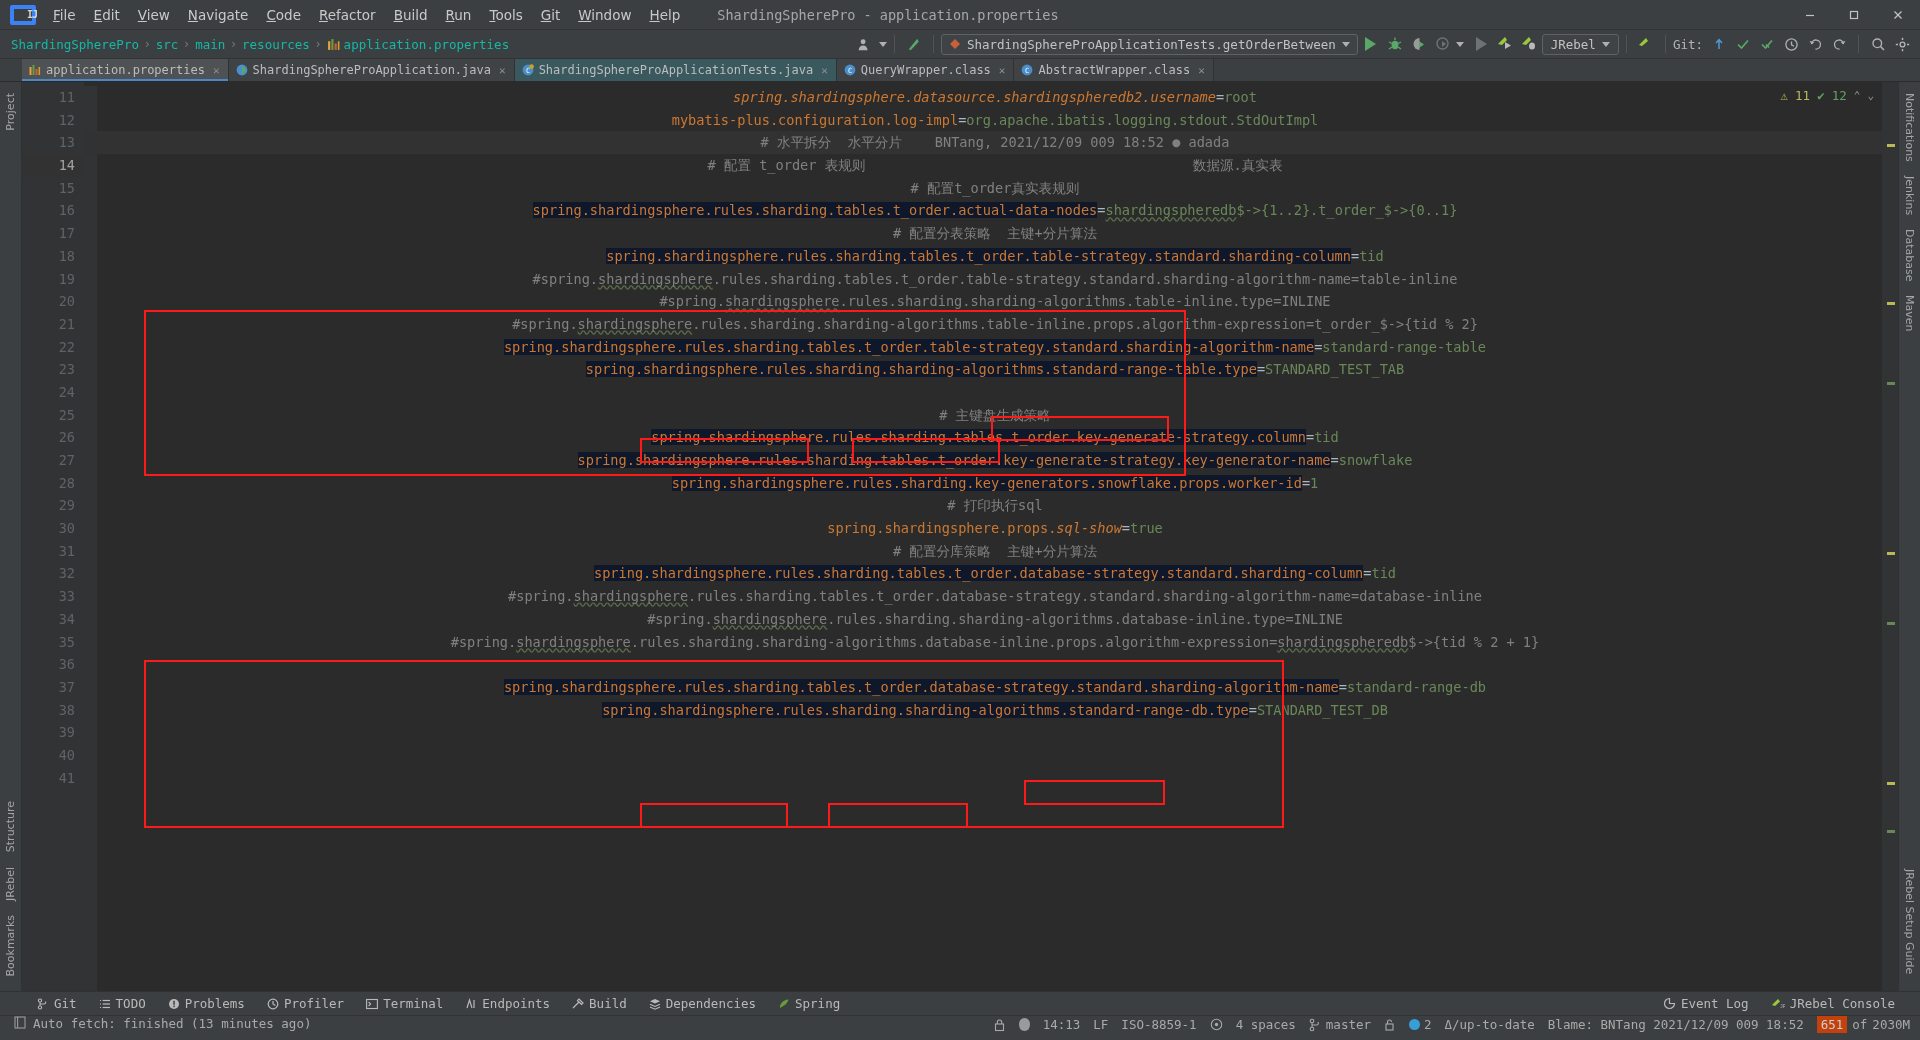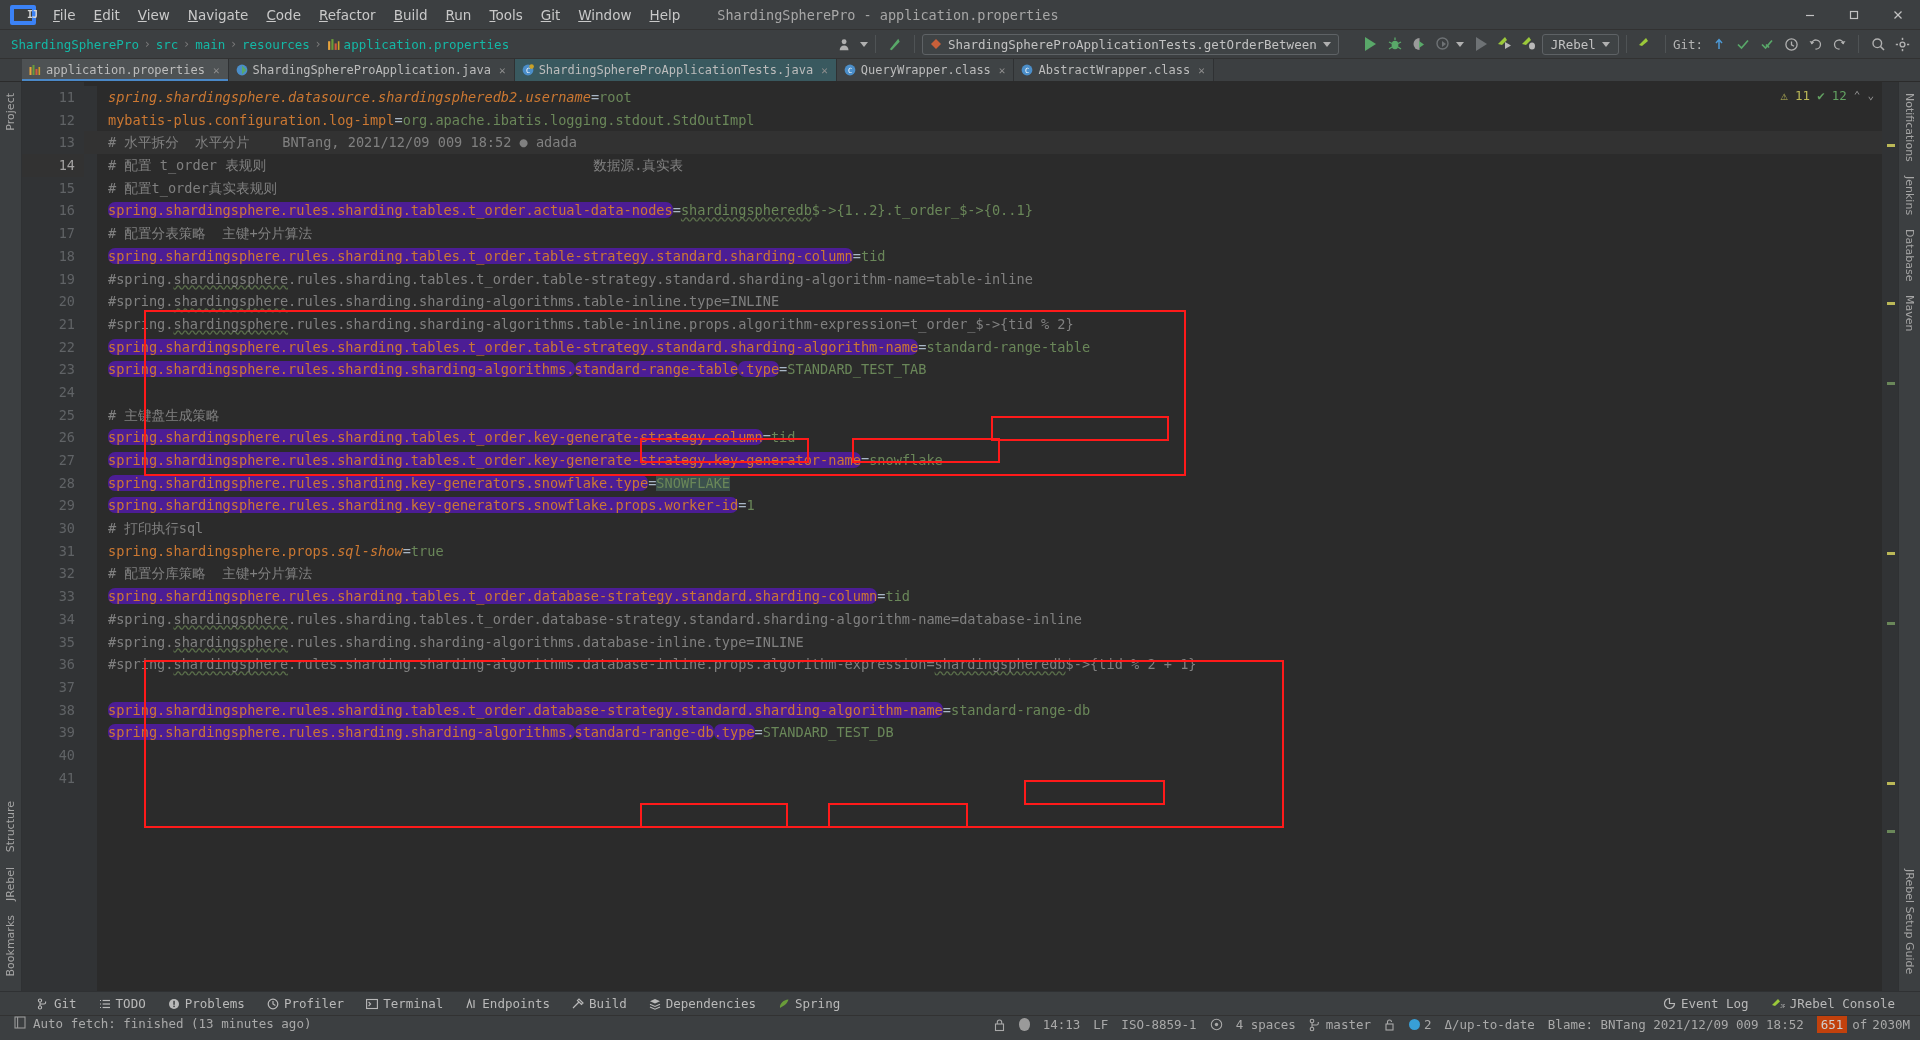--- a/index.html
+++ b/index.html
@@ -47,7 +47,7 @@
   }
   .runcfg {
     display:flex;align-items:center;gap:6px;height:21px;border:1px solid #5e6265;border-radius:3px;
-    padding:0 7px; background:#3f4345; margin-right:20px;
+    padding:0 7px; background:#3f4345; margin-right:1px;
   }
   .runcfg .lbl { font-size:12.5px;color:#c2c2c2;font-family:"DejaVu Sans Mono", monospace; }
   .jrebel-box {

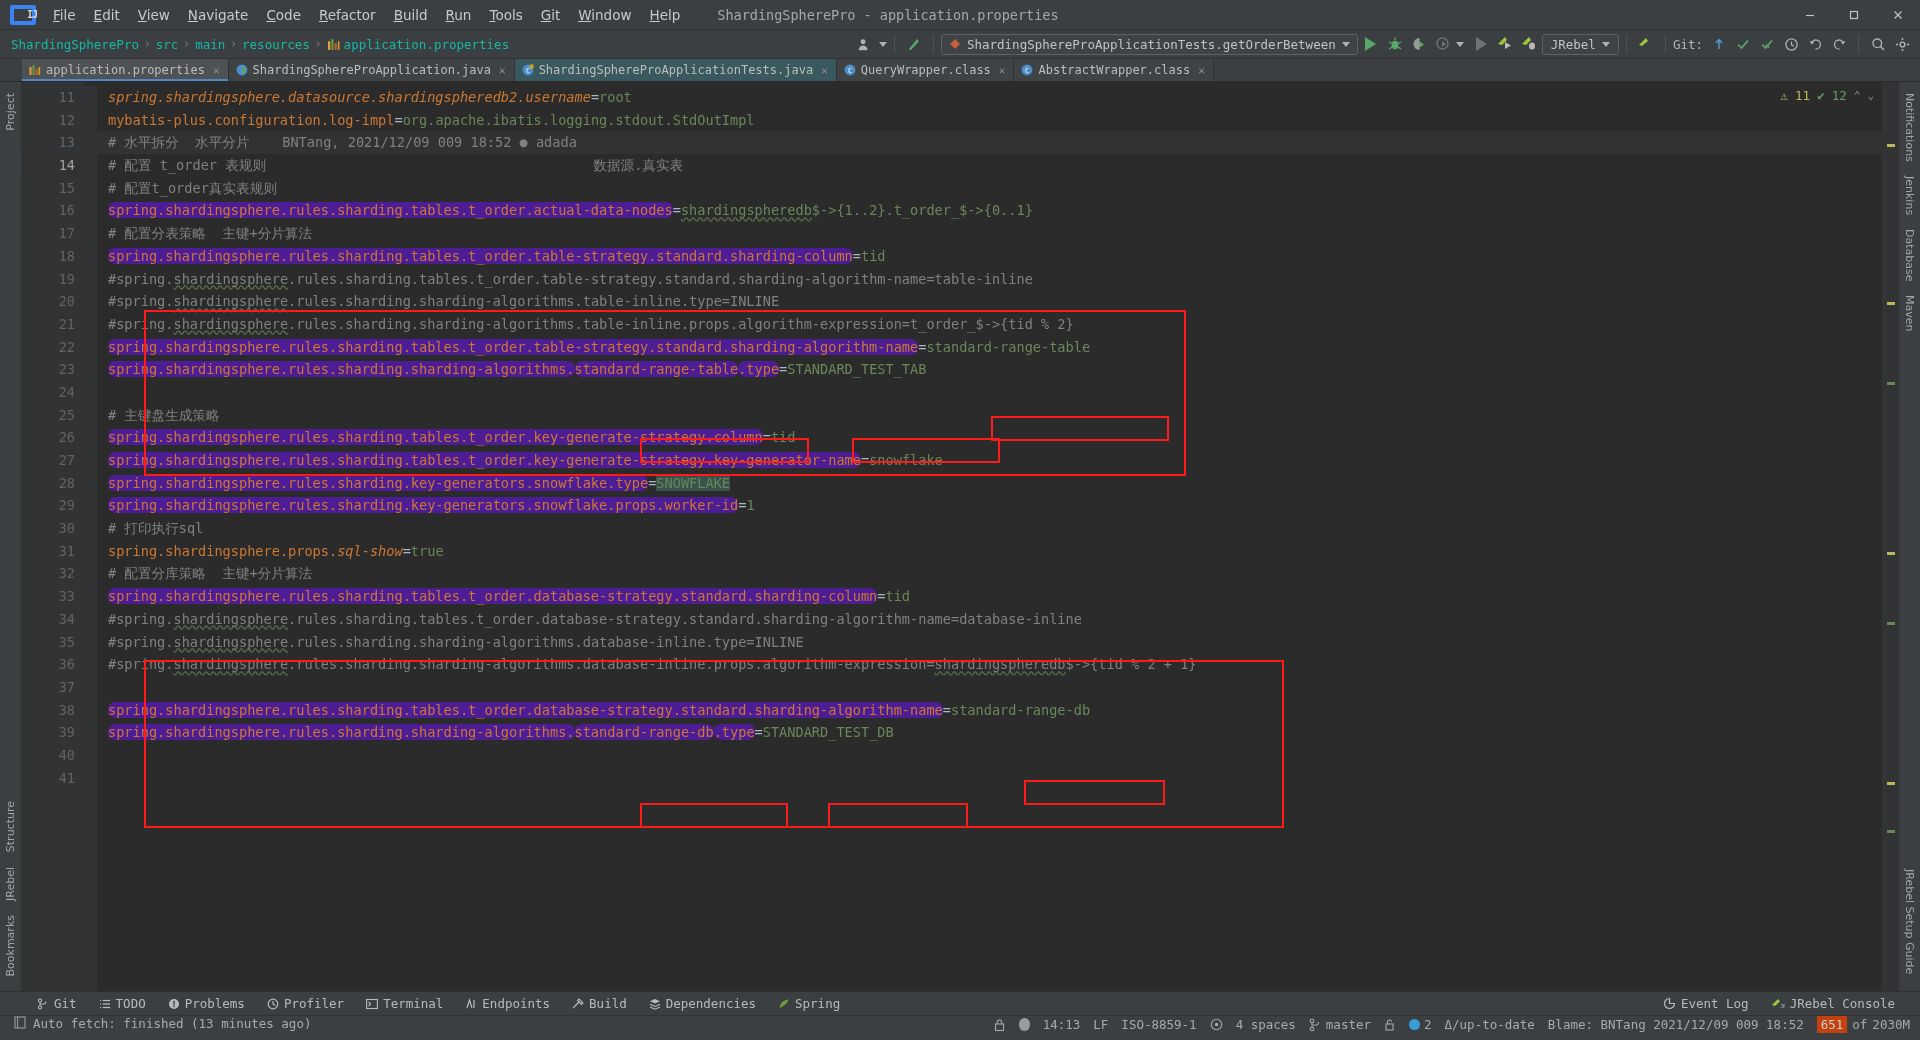--- a/index.html
+++ b/index.html
@@ -105,7 +105,7 @@
     flex:1 1 auto; position:relative; background:#2b2b2b; overflow:hidden;
     font-family:"DejaVu Sans Mono", monospace; font-size:13.6px; padding-top:4px;
   }
-  .codeline { height:22.7px; line-height:22.7px; white-space:pre; padding-left:24px; position:relative; }
+  .codeline { height:22.7px; line-height:22.7px; white-space:pre; padding-left:24px; position:relative;text-align:center; }
   .codeline.cur { background:#323232; }
   .fold-stripe { position:absolute;left:0;top:4px;bottom:0;width:13px;background:#313335; }
 

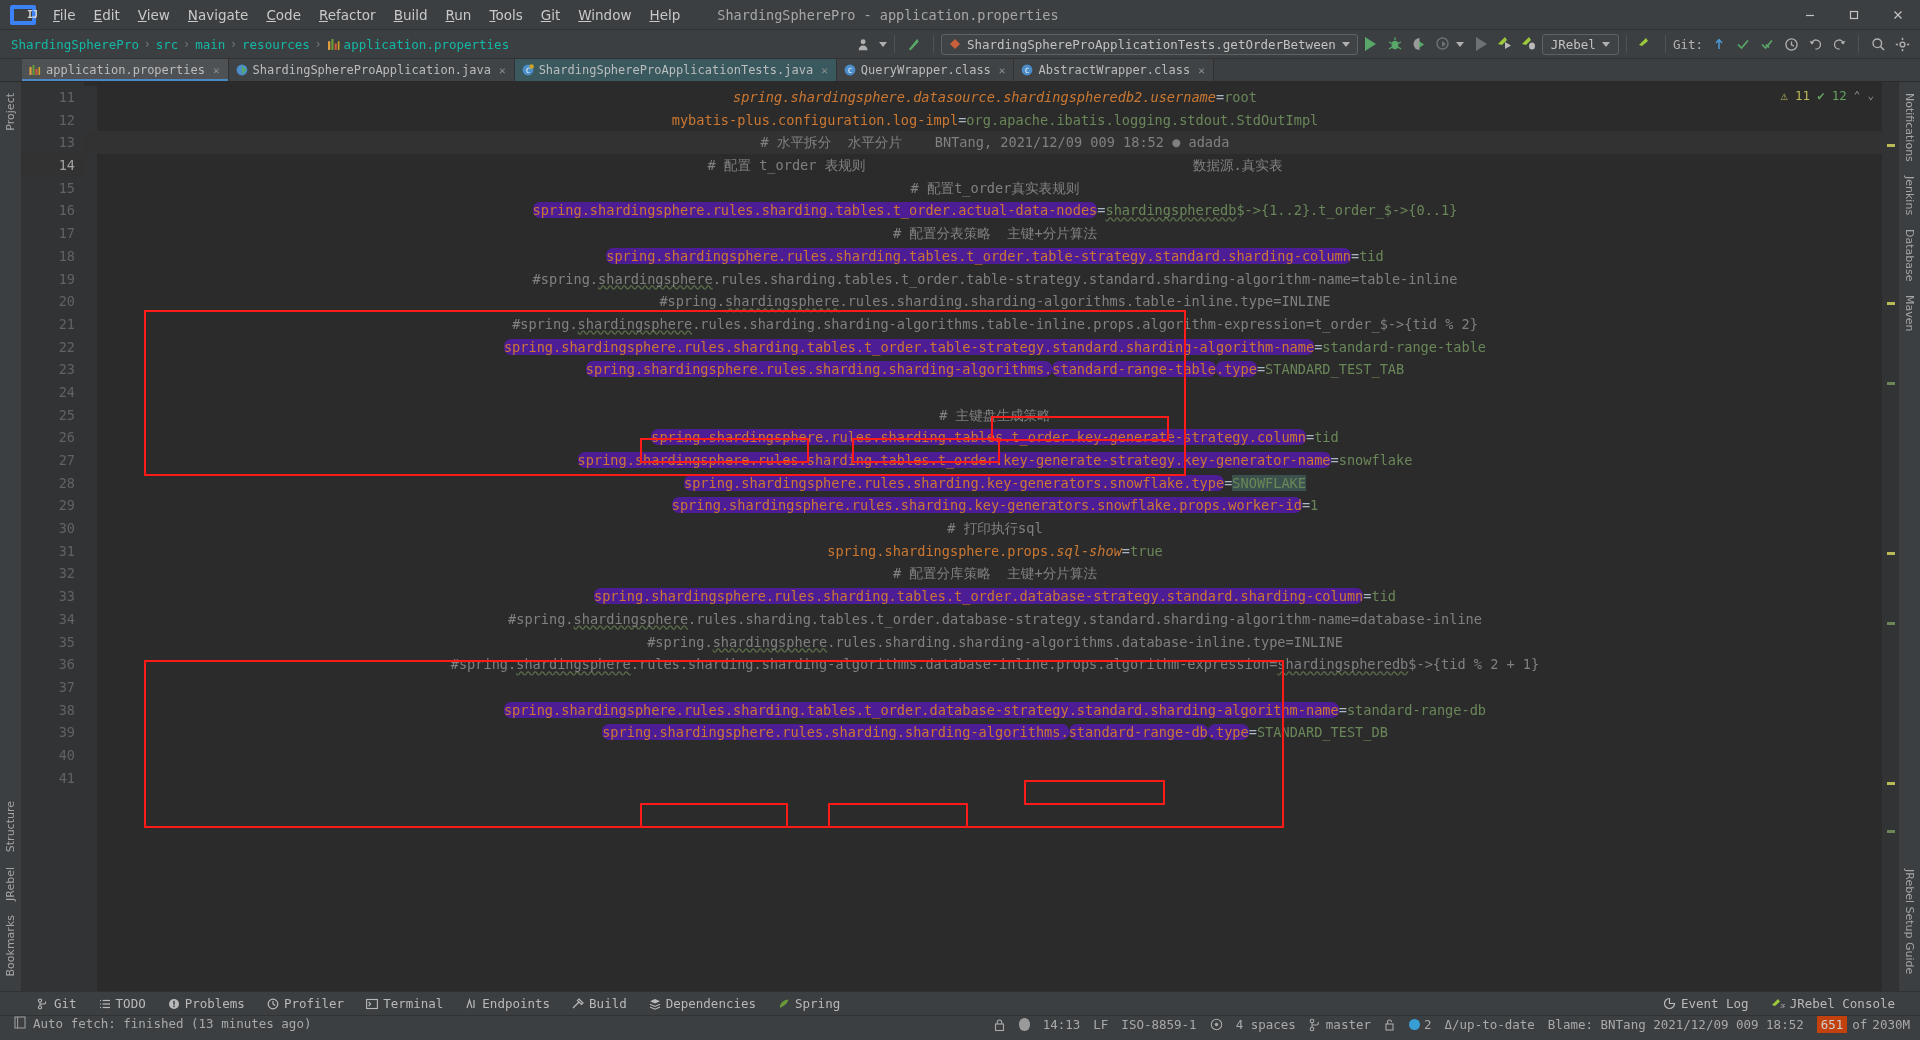--- a/index.html
+++ b/index.html
@@ -115,7 +115,7 @@
   .v  { color:#6a8759; }            
   .eq { color:#a9b7c6; }
   .cm { color:#808080; }
-  .hl { background:#4c1d95;border-radius:7px; }        
+  .hl { background:#0f172a; }        
   .hlg{ background:#3b514d; }
   .spell { text-decoration: underline wavy #5a6f4a; text-decoration-skip-ink:none; }
 

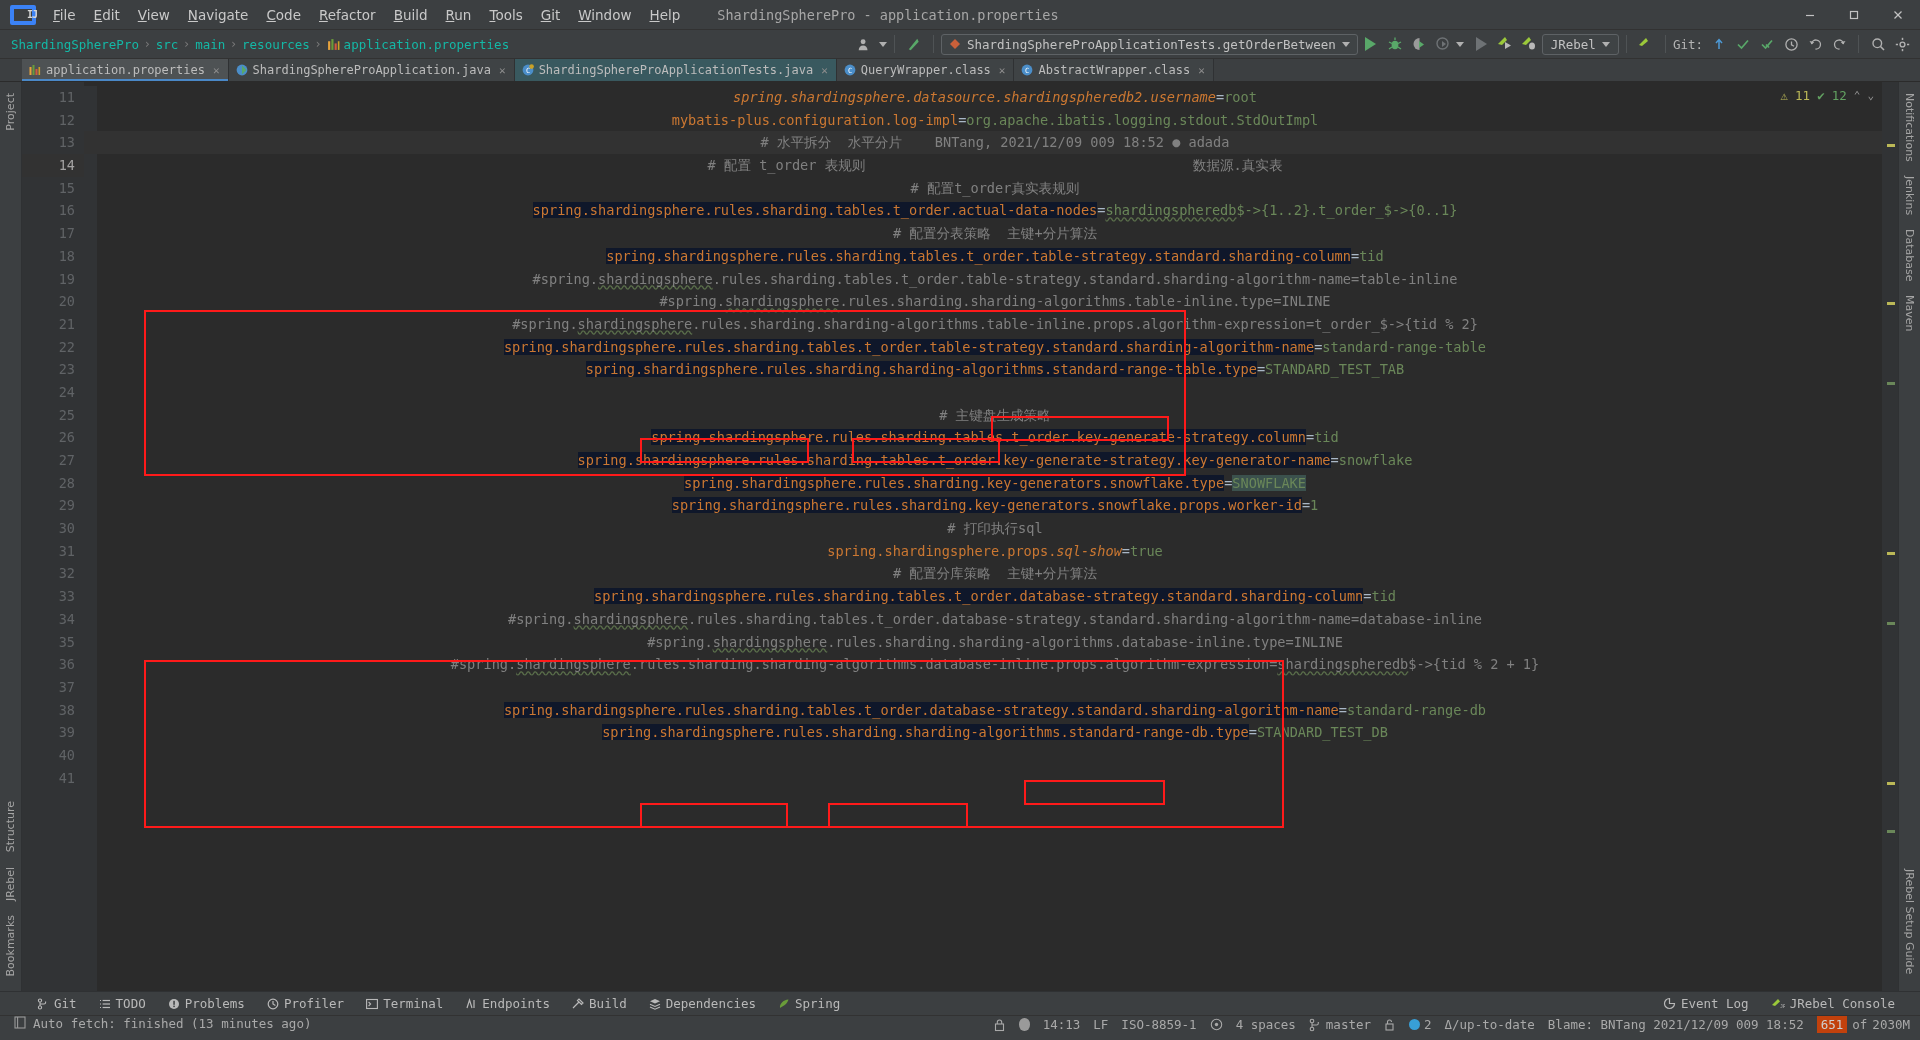--- a/index.html
+++ b/index.html
@@ -471,7 +471,6 @@
           <div class="codeline"><span class="cm"># 主键盘生成策略</span></div>
           <div class="codeline"><span class="k hl">spring.shardingsphere.rules.sharding.tables.t_order.key-generate-strategy.column</span><span class="eq">=</span><span class="v">tid</span></div>
           <div class="codeline"><span class="k hl">spring.shardingsphere.rules.sharding.tables.t_order.key-generate-strategy.key-generator-name</span><span class="eq">=</span><span class="v">snowflake</span></div>
-          <div class="codeline"><span class="k hl">spring.shardingsphere.rules.sharding.key-generators.snowflake.type</span><span class="eq">=</span><span class="v hlg">SNOWFLAKE</span></div>
           <div class="codeline"><span class="k hl">spring.shardingsphere.rules.sharding.key-generators.snowflake.props.worker-id</span><span class="eq">=</span><span class="v">1</span></div>
           <div class="codeline"><span class="cm"># 打印执行sql</span></div>
           <div class="codeline"><span class="k">spring.shardingsphere.props.</span><span class="ki">sql-show</span><span class="eq">=</span><span class="v">true</span></div>

